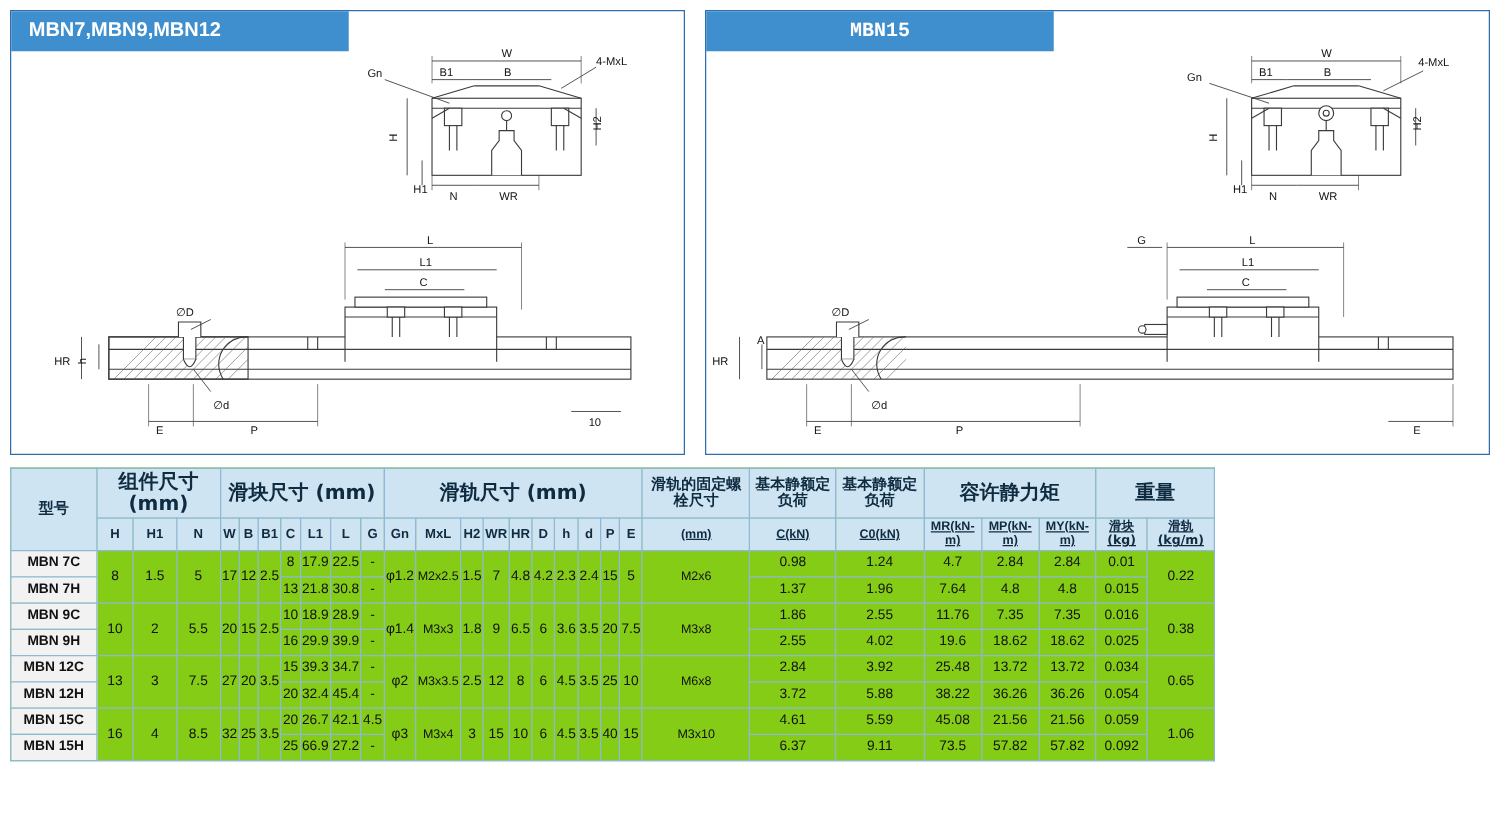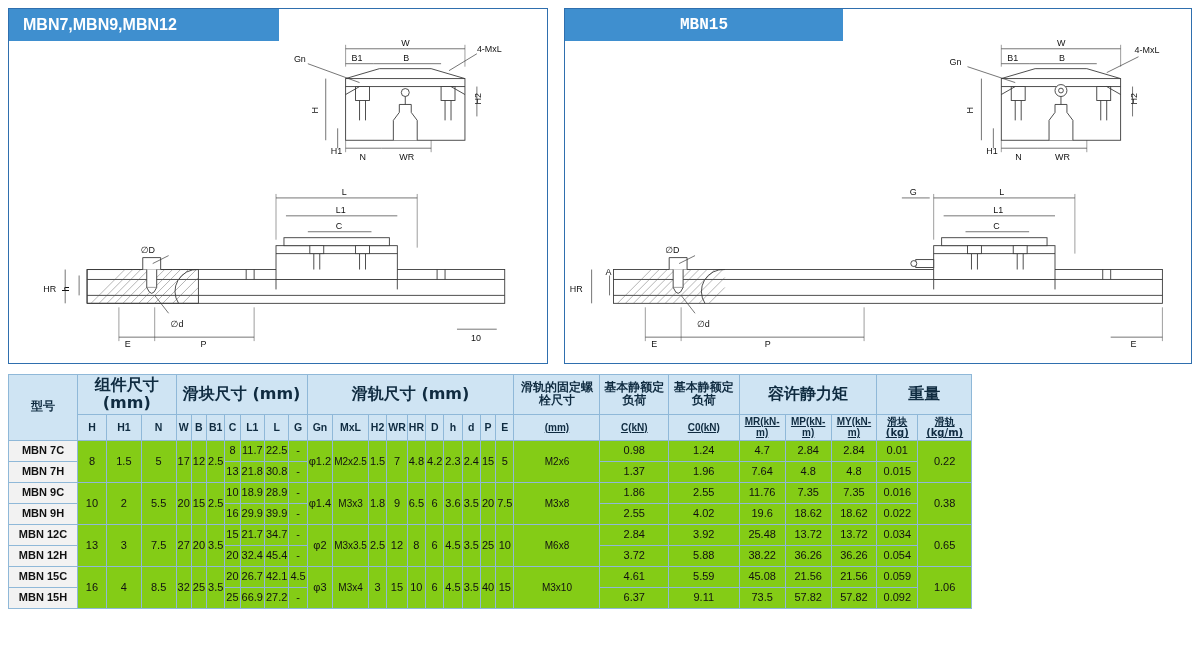--- a/index.html
+++ b/index.html
@@ -378,7 +378,7 @@
           <td class="num" rowspan="2">12</td>
           <td class="num" rowspan="2">2.5</td>
           <td class="num">8</td>
-          <td class="num">11.7</td>
+          <td class="num">17.9</td>
           <td class="num">22.5</td>
           <td class="num">-</td>
           <td class="num" rowspan="2">φ1.2</td>

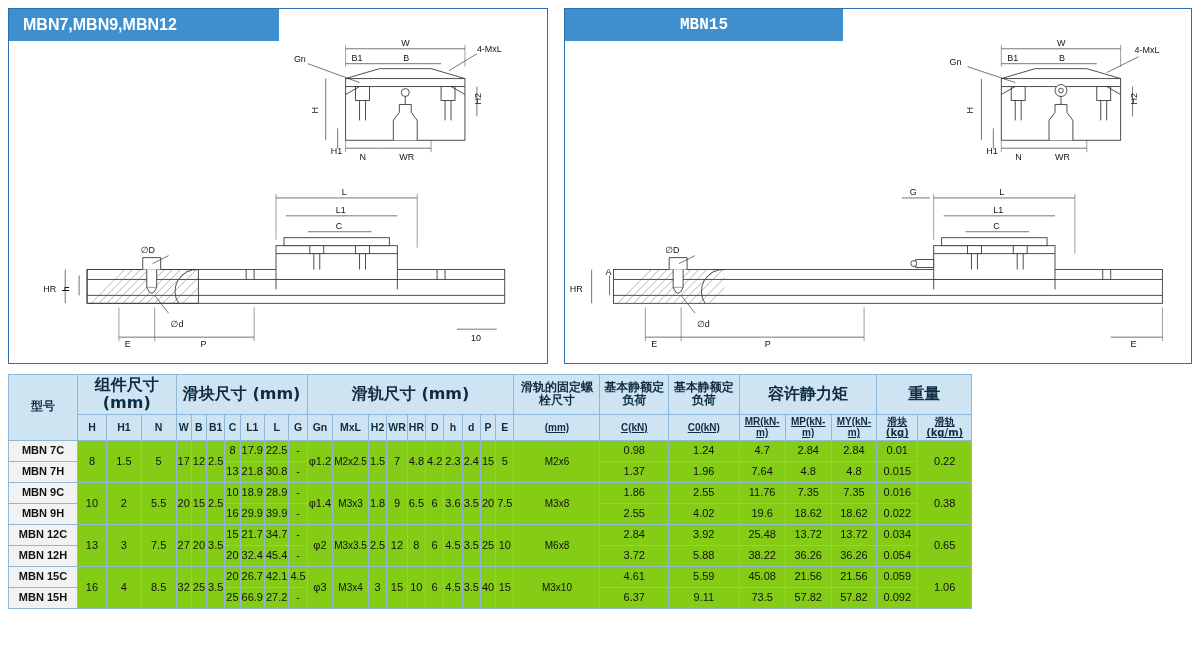--- a/index.html
+++ b/index.html
@@ -458,7 +458,7 @@
           <td class="num">19.6</td>
           <td class="num">18.62</td>
           <td class="num">18.62</td>
-          <td class="num">0.022</td>
+          <td class="num">0.025</td>
         </tr>
 
         <tr>

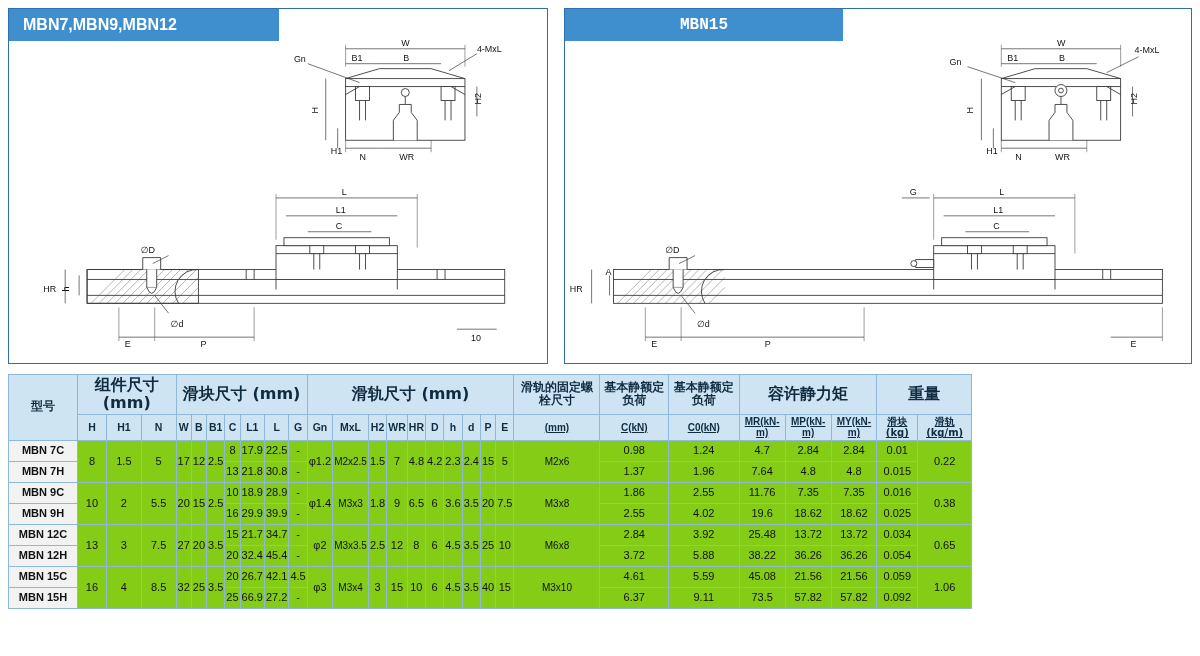--- a/index.html
+++ b/index.html
@@ -470,7 +470,7 @@
           <td class="num" rowspan="2">20</td>
           <td class="num" rowspan="2">3.5</td>
           <td class="num">15</td>
-          <td class="num">21.7</td>
+          <td class="num">39.3</td>
           <td class="num">34.7</td>
           <td class="num">-</td>
           <td class="num" rowspan="2">φ2</td>

